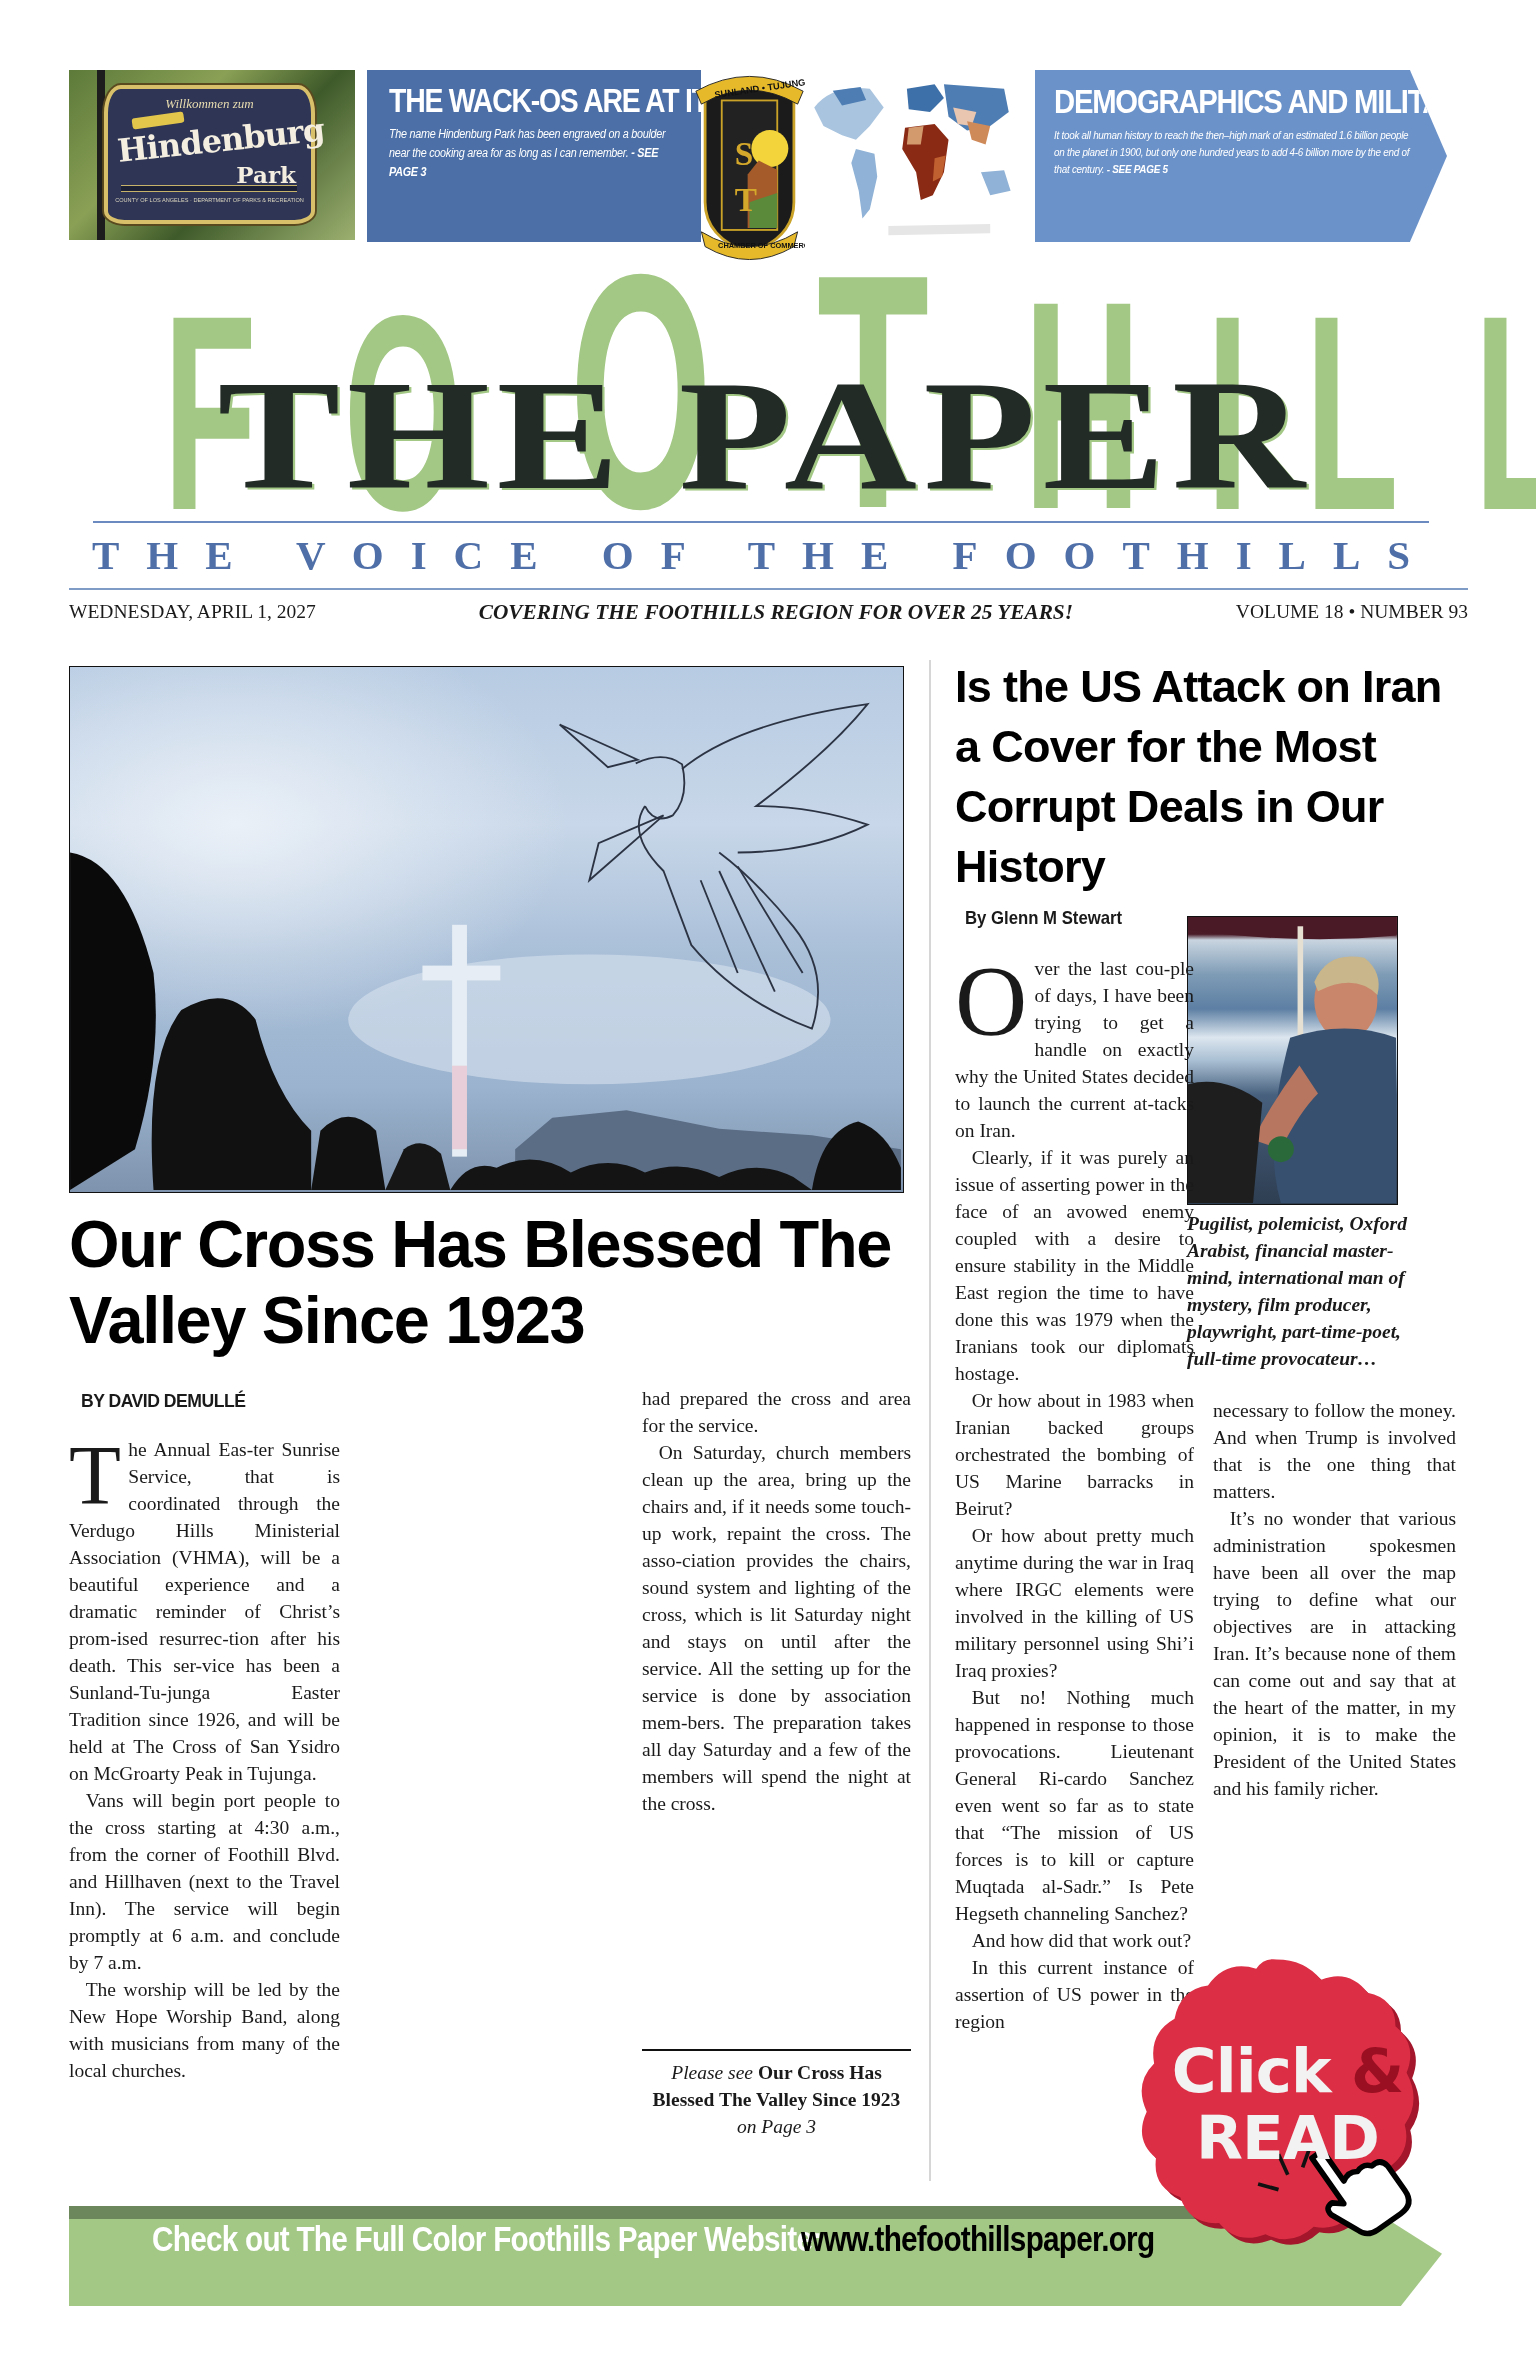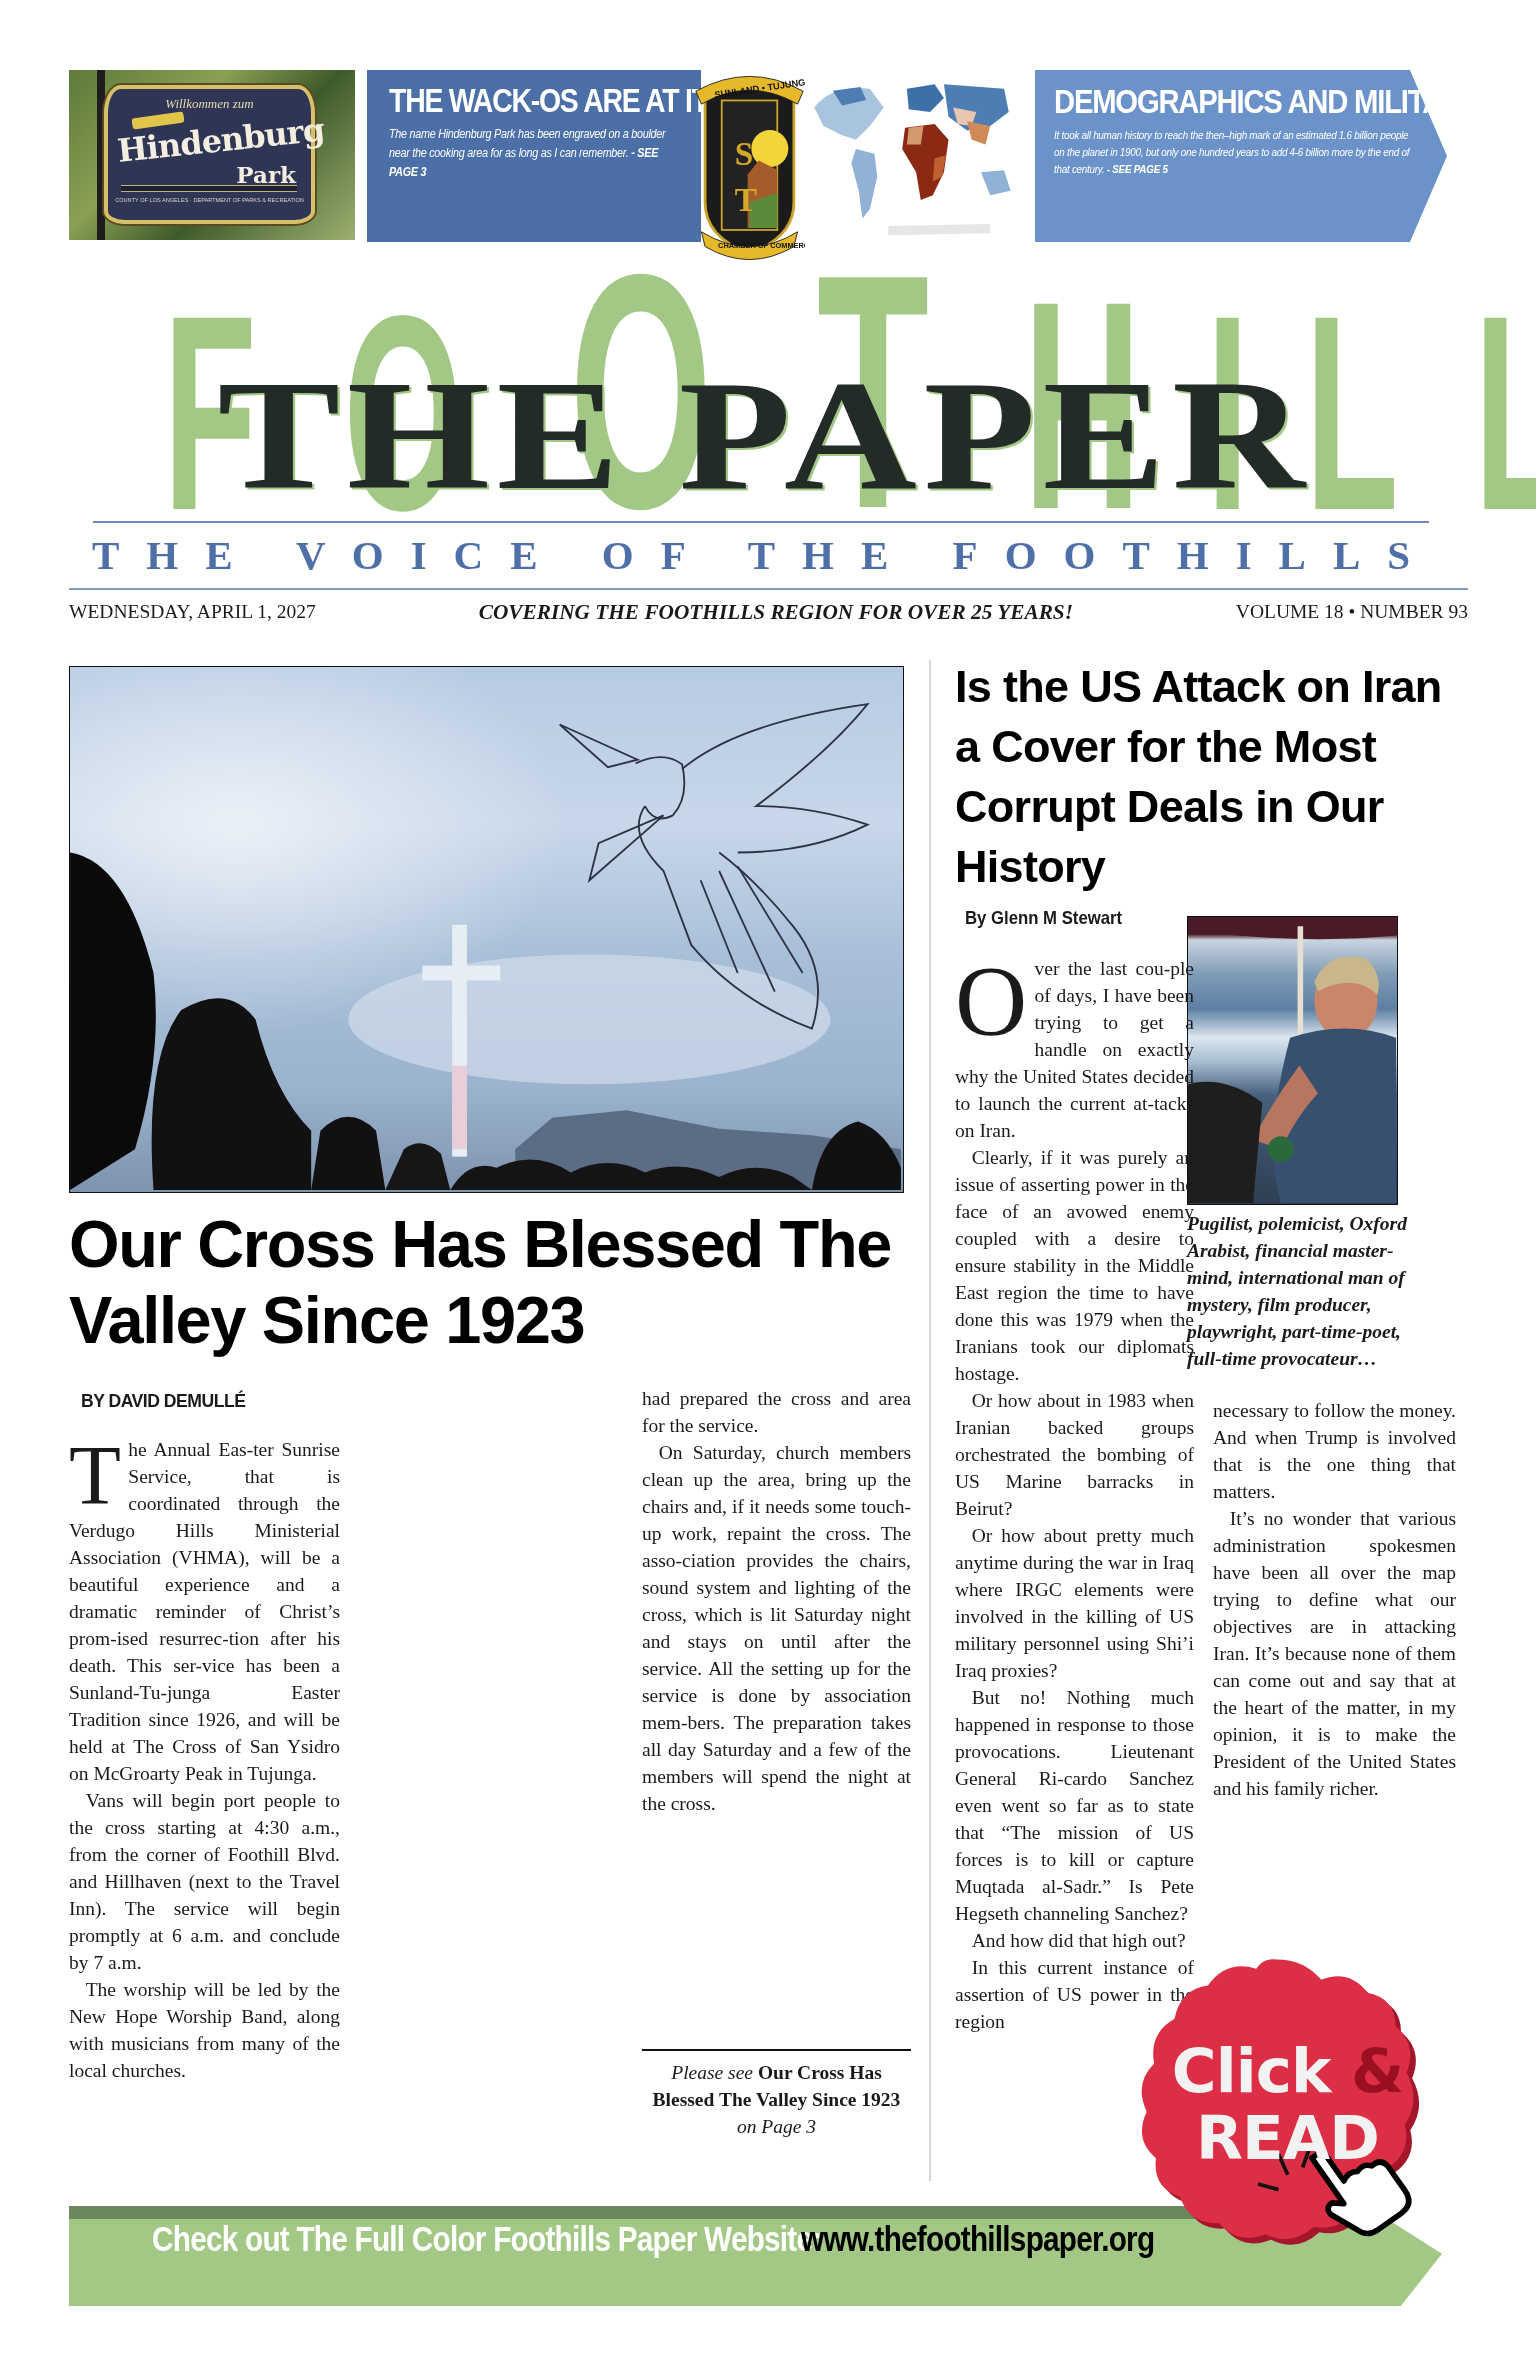--- a/index.html
+++ b/index.html
@@ -260,7 +260,7 @@
   <p>Or how about in 1983 when Iranian backed groups orchestrated the bombing of US Marine barracks in Beirut?</p>
   <p>Or how about pretty much anytime during the war in Iraq where IRGC elements were involved in the killing of US military personnel using Shi’i Iraq proxies?</p>
   <p>But no! Nothing much happened in response to those provocations. Lieutenant General Ri-cardo Sanchez even went so far as to state that “The mission of US forces is to kill or capture Muqtada al-Sadr.” Is Pete Hegseth channeling Sanchez?</p>
-  <p>And how did that high out?</p>
+  <p>And how did that work out?</p>
   <p>In this current instance of assertion of US power in the region</p>
 </div>
 <div class="col c5">

